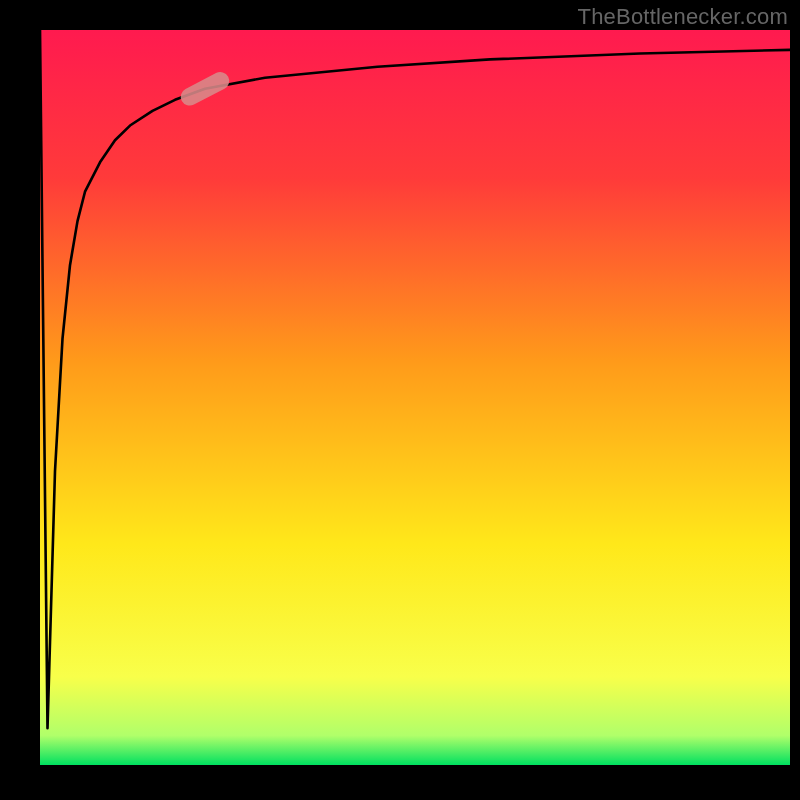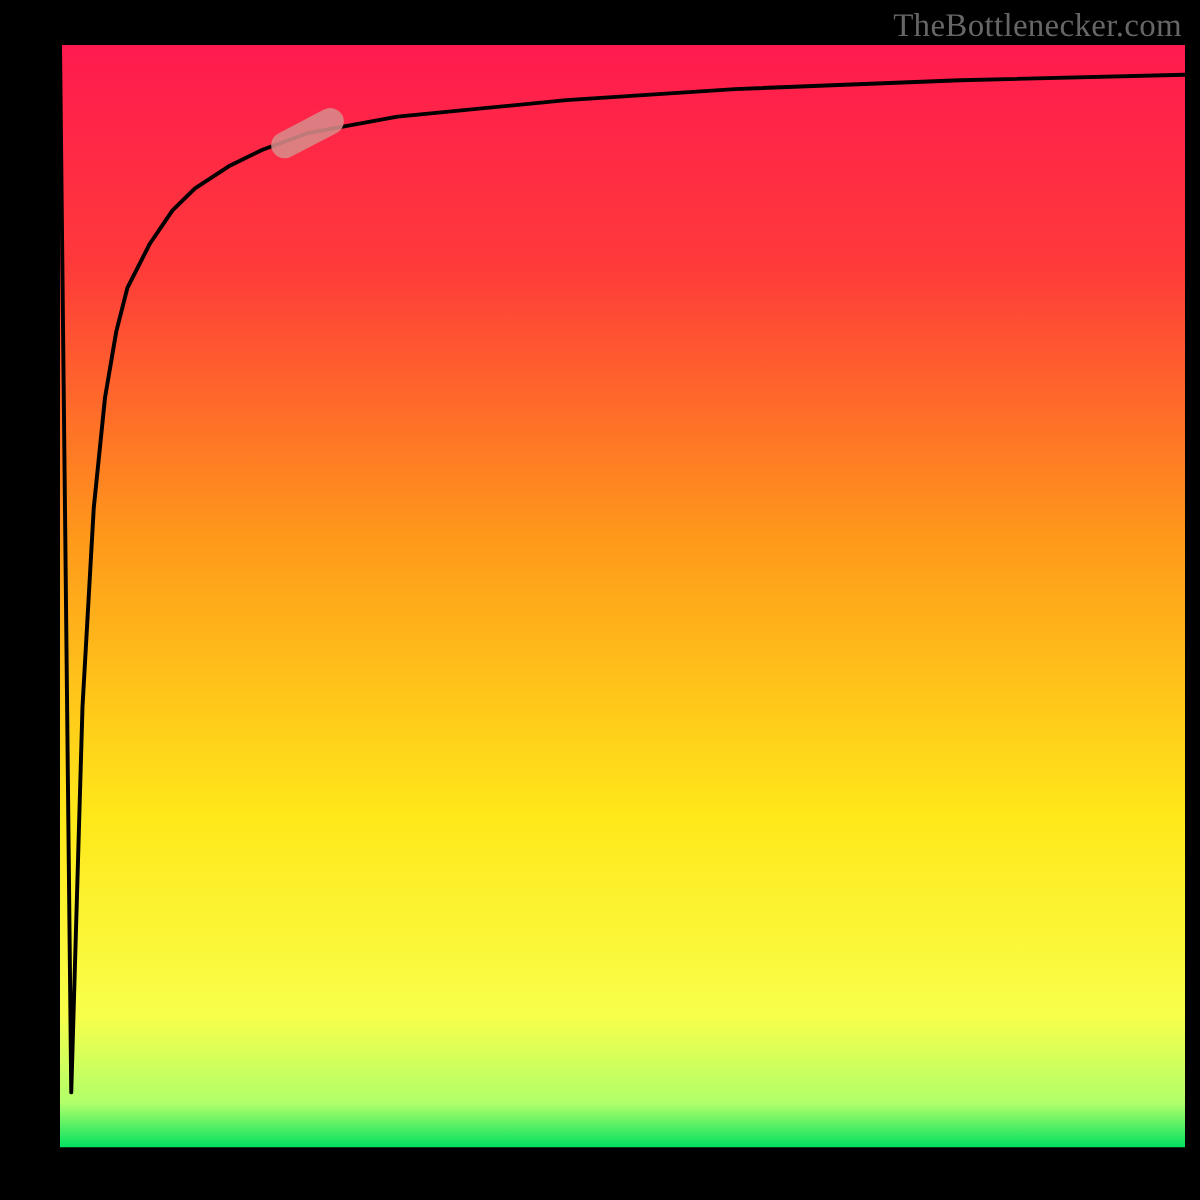--- a/index.html
+++ b/index.html
@@ -15,7 +15,6 @@
     position: relative;
     width: 800px;
     height: 800px;
-    font-family: Liberation Serif, serif;
   }
   .watermark {
     position: absolute;

